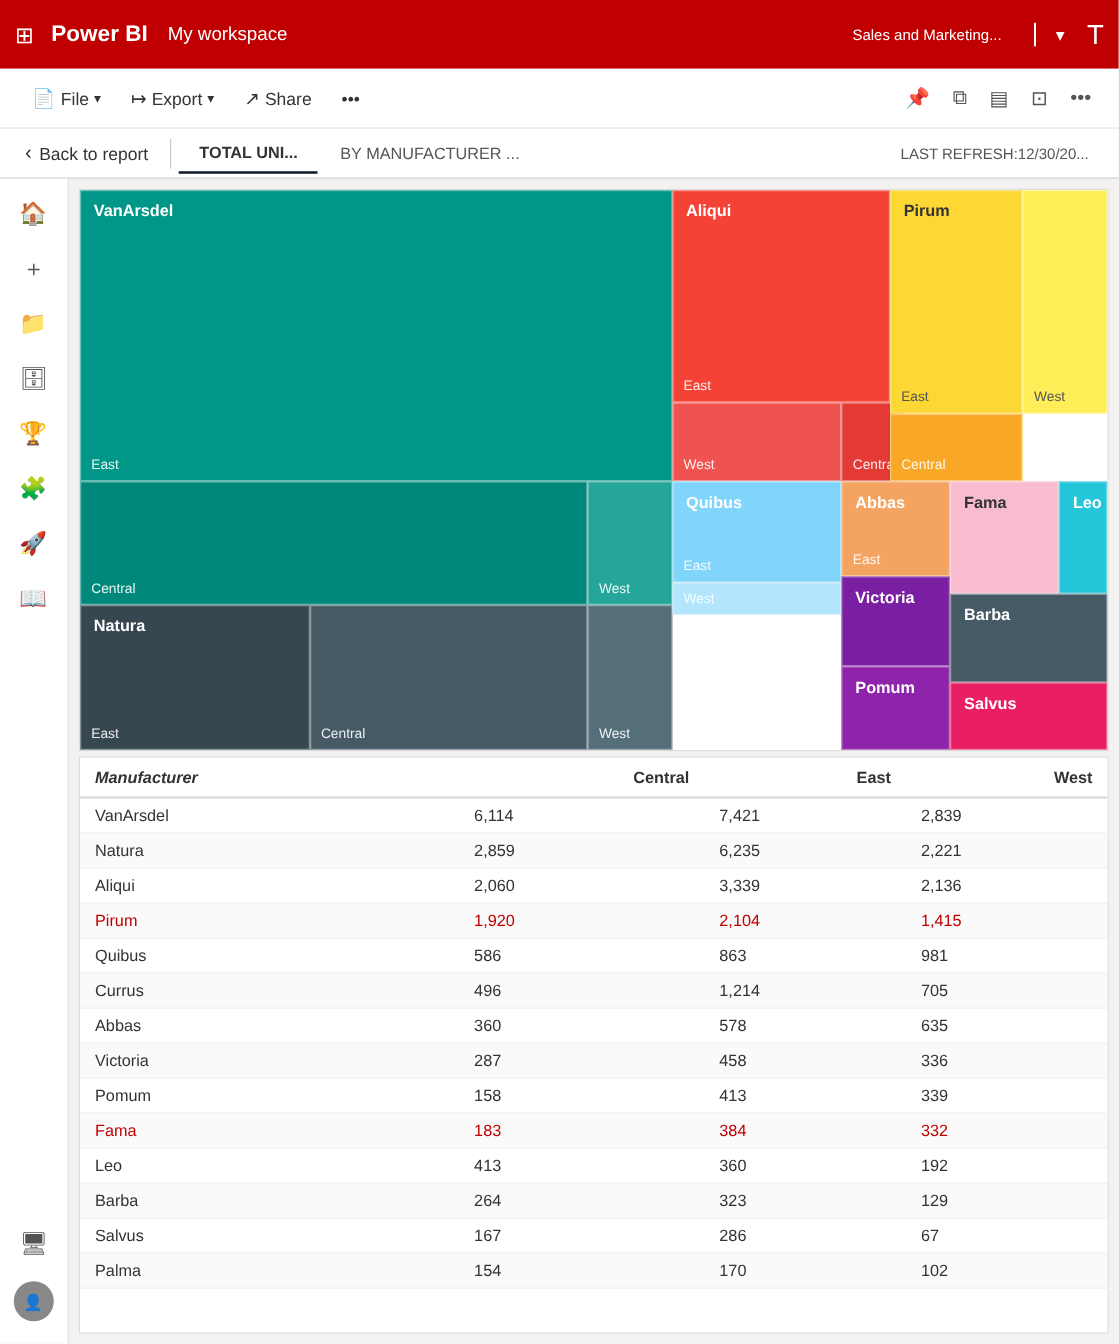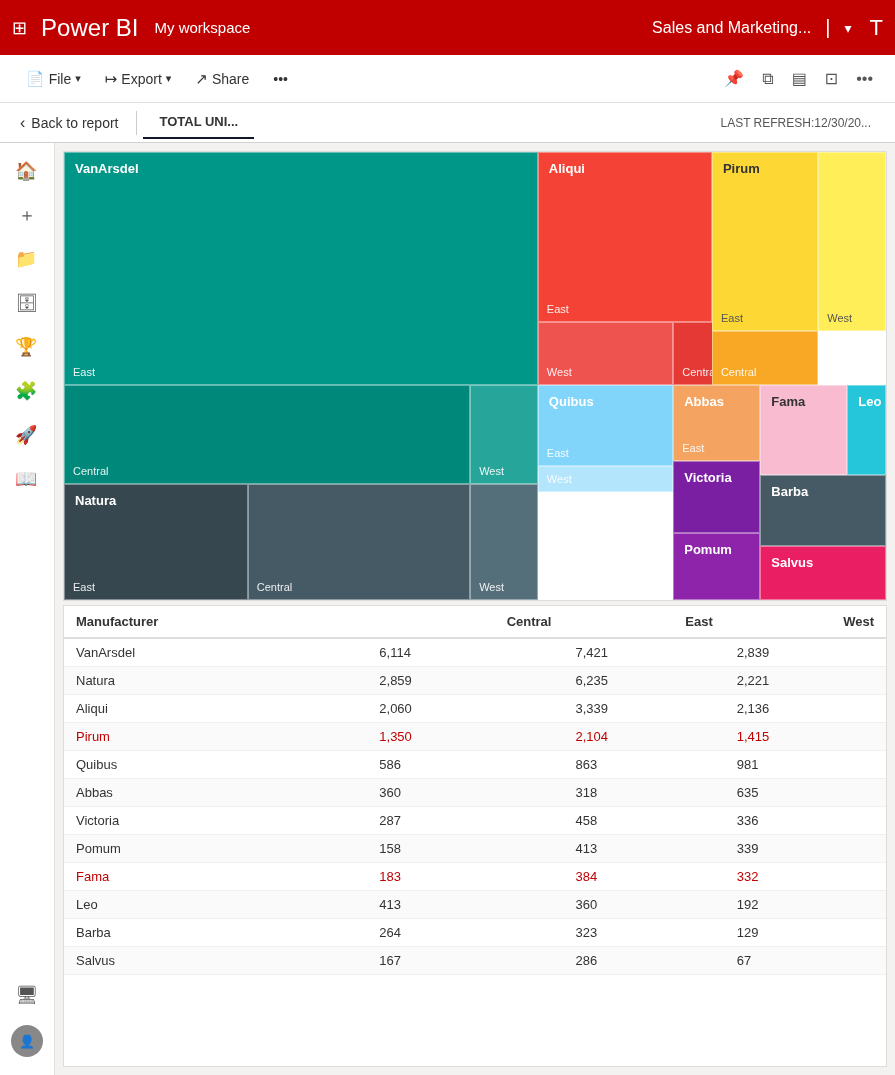--- a/index.html
+++ b/index.html
@@ -15,7 +15,7 @@
       gap: 10px;
     }
     .grid-icon { color: white; font-size: 18px; margin-right: 4px; }
-    .powerbi-logo { color: white; font-weight: 400; font-size: 24px; margin-right: 6px; }
+    .powerbi-logo { color: white; font-weight: 700; font-size: 18px; margin-right: 6px; }
     .workspace-name { color: white; font-size: 15px; }
     .report-title { color: white; font-size: 16px; margin-left: auto; }
     .dropdown-icon { color: white; font-size: 14px; }

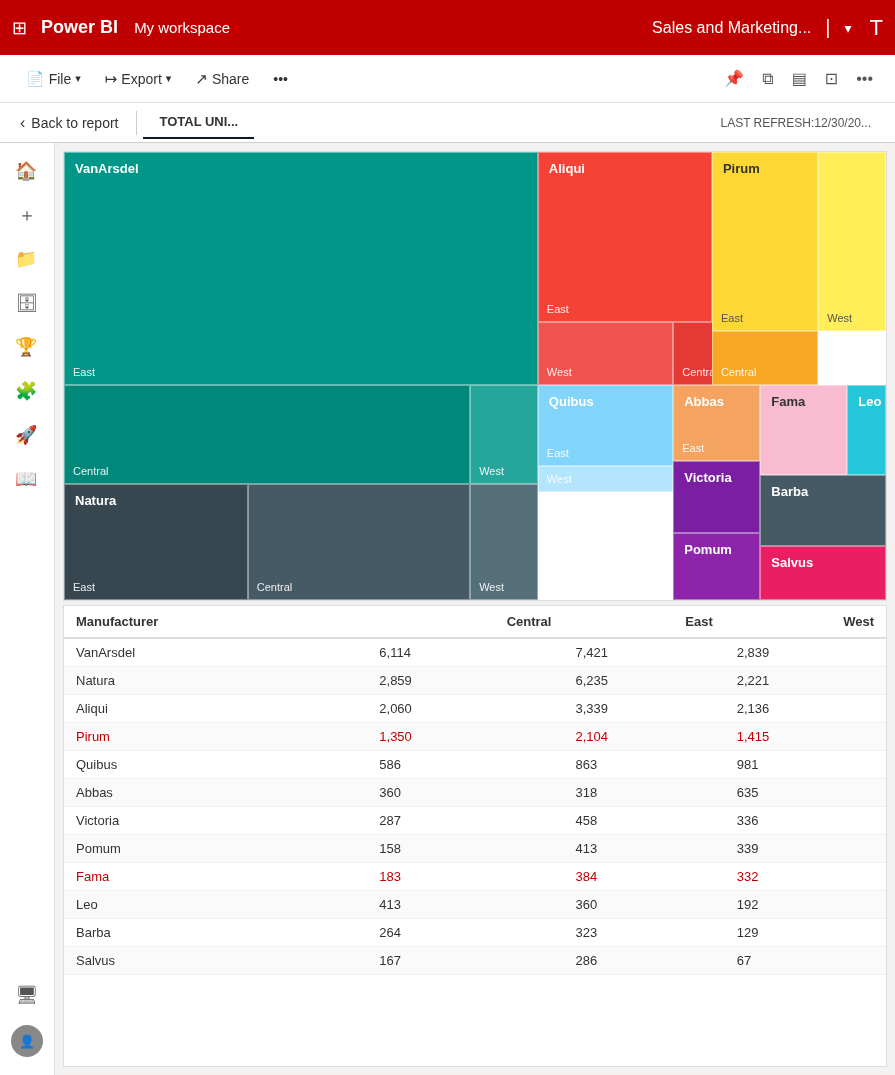--- a/index.html
+++ b/index.html
@@ -17,7 +17,7 @@
     .grid-icon { color: white; font-size: 18px; margin-right: 4px; }
     .powerbi-logo { color: white; font-weight: 700; font-size: 18px; margin-right: 6px; }
     .workspace-name { color: white; font-size: 15px; }
-    .report-title { color: white; font-size: 16px; margin-left: auto; }
+    .report-title { color: white; font-size: 12px; margin-left: auto; margin-right: 10px; }
     .dropdown-icon { color: white; font-size: 14px; }
 
     

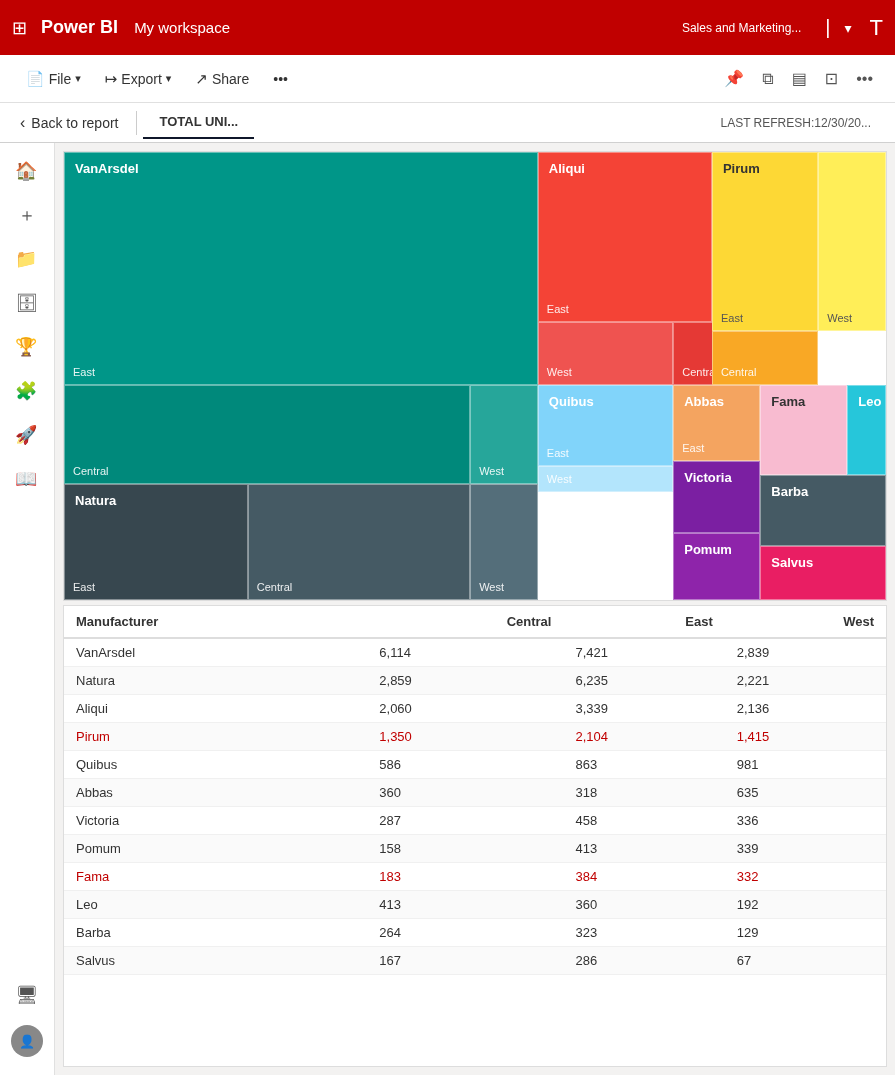--- a/index.html
+++ b/index.html
@@ -224,6 +224,7 @@
   </button>
   <div class="action-divider"></div>
   <button class="action-tab active">TOTAL UNI...</button>
+  <button class="action-tab-alt">BY MANUFACTURER ...</button>
   <span class="refresh-info">LAST REFRESH:12/30/20...</span>
 </div>
 

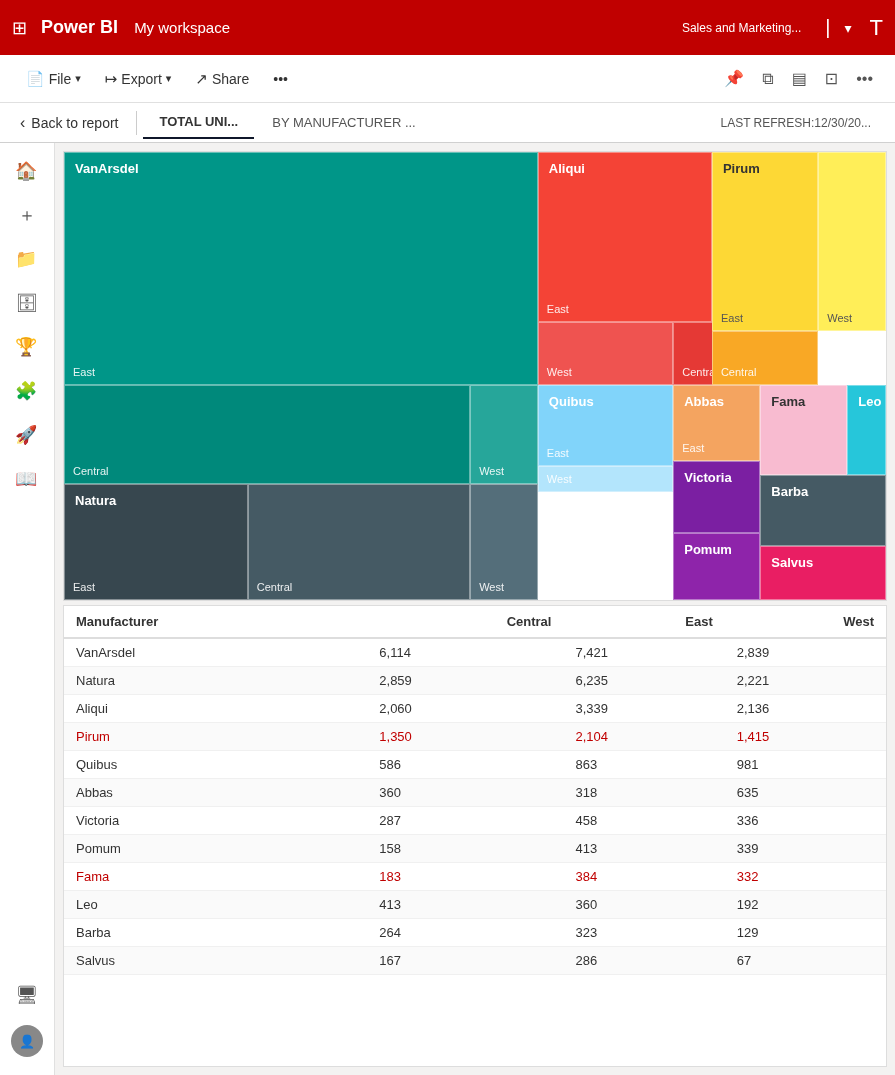--- a/index.html
+++ b/index.html
@@ -165,7 +165,7 @@
       background: white;
       position: sticky; top: 0;
     }
-    thead th:first-child { text-align: left; }
+    thead th:first-child { text-align: left; font-style: italic; }
     tbody td {
       padding: 6px 12px;
       border-bottom: 1px solid #f0f0f0;

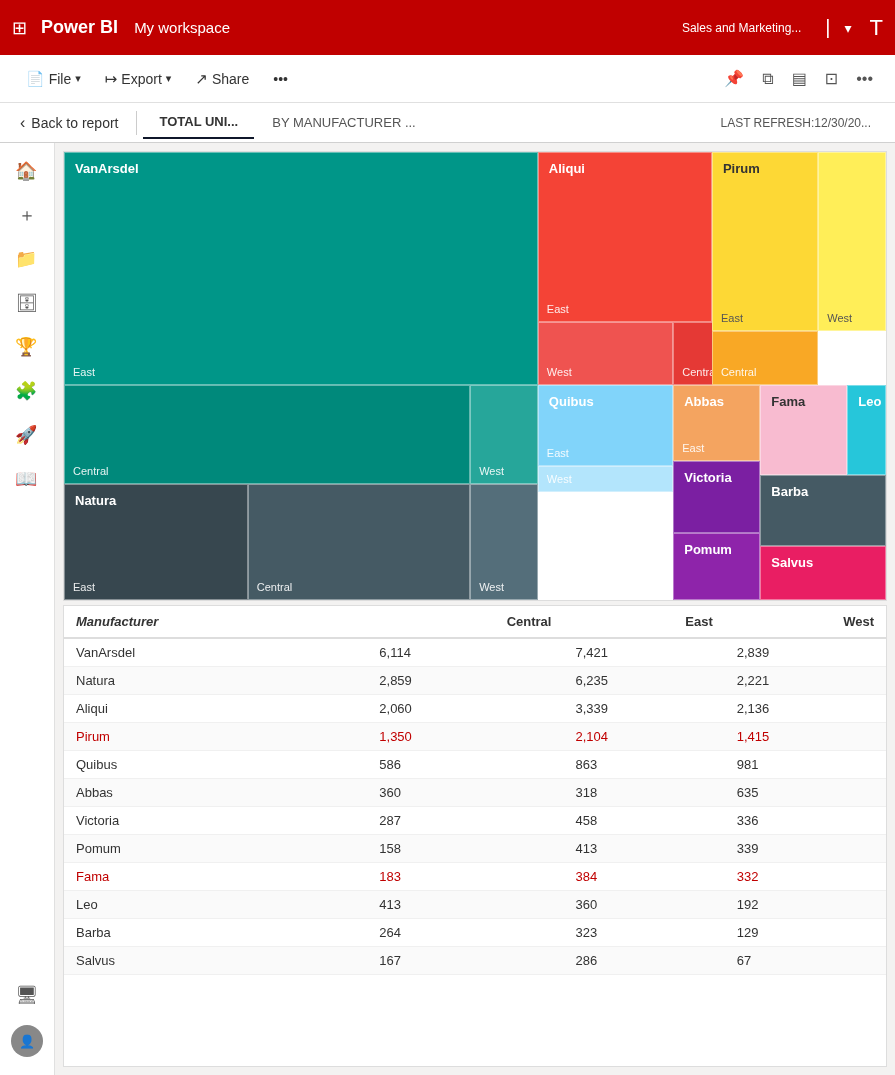--- a/index.html
+++ b/index.html
@@ -355,7 +355,7 @@
   </tr>
             <tr>
     <td class="highlight-red">Pirum</td>
-    <td class="highlight-red">1,350</td>
+    <td class="highlight-red">1,920</td>
     <td class="highlight-red">2,104</td>
     <td class="highlight-red">1,415</td>
   </tr>

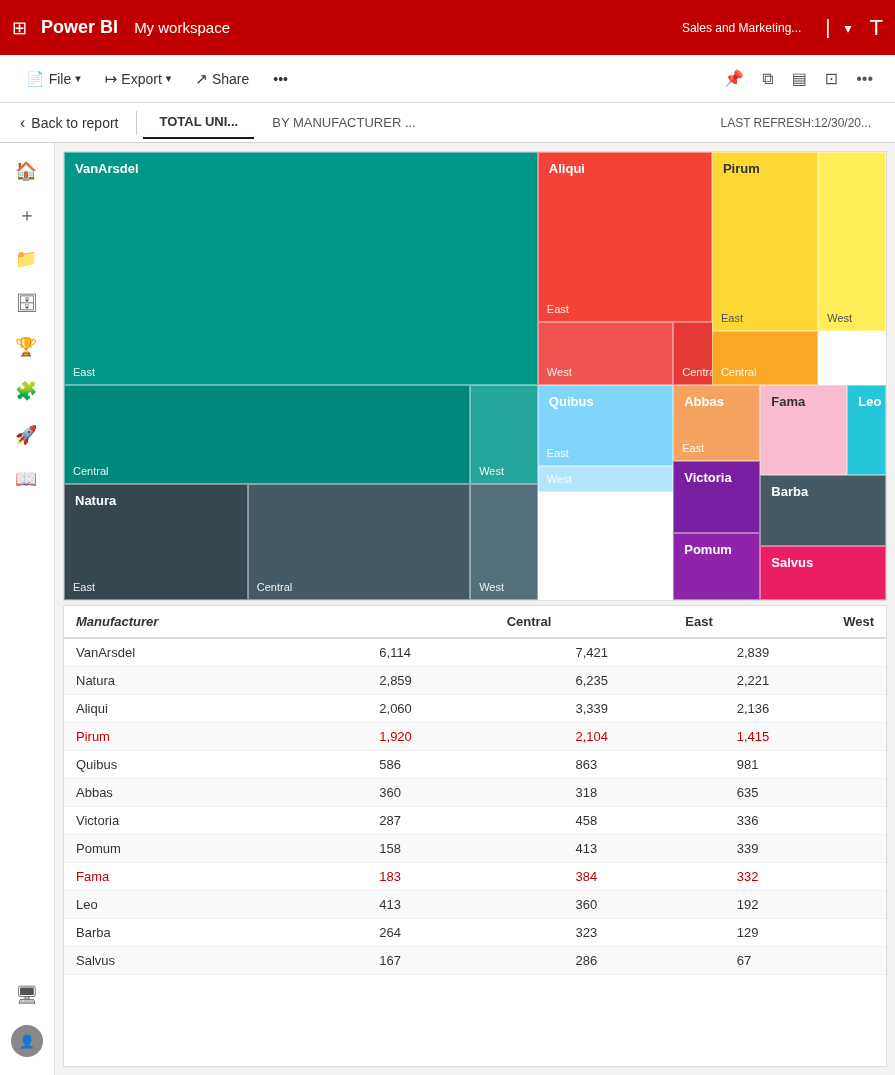--- a/index.html
+++ b/index.html
@@ -366,6 +366,12 @@
     <td class="normal-text">981</td>
   </tr>
             <tr>
+    <td class="normal-text">Currus</td>
+    <td class="normal-text">496</td>
+    <td class="normal-text">1,214</td>
+    <td class="normal-text">705</td>
+  </tr>
+            <tr>
     <td class="normal-text">Abbas</td>
     <td class="normal-text">360</td>
     <td class="normal-text">318</td>

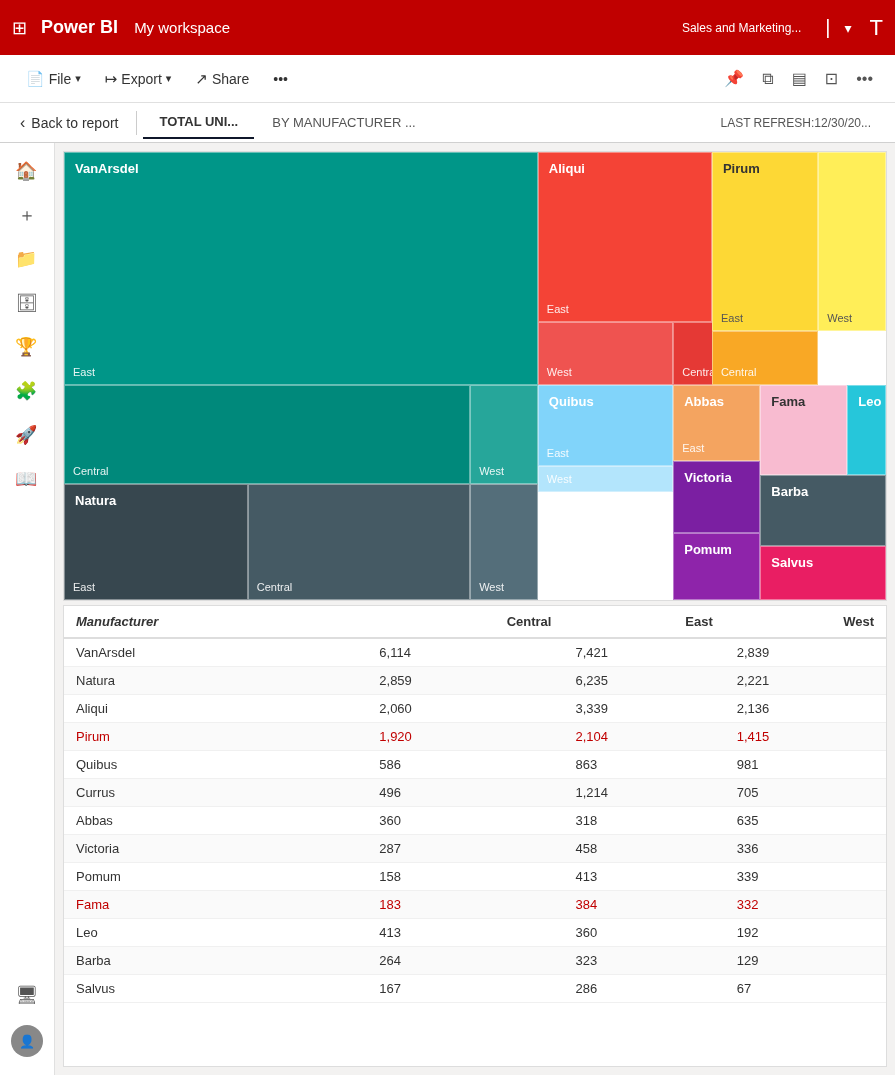--- a/index.html
+++ b/index.html
@@ -374,7 +374,7 @@
             <tr>
     <td class="normal-text">Abbas</td>
     <td class="normal-text">360</td>
-    <td class="normal-text">318</td>
+    <td class="normal-text">578</td>
     <td class="normal-text">635</td>
   </tr>
             <tr>

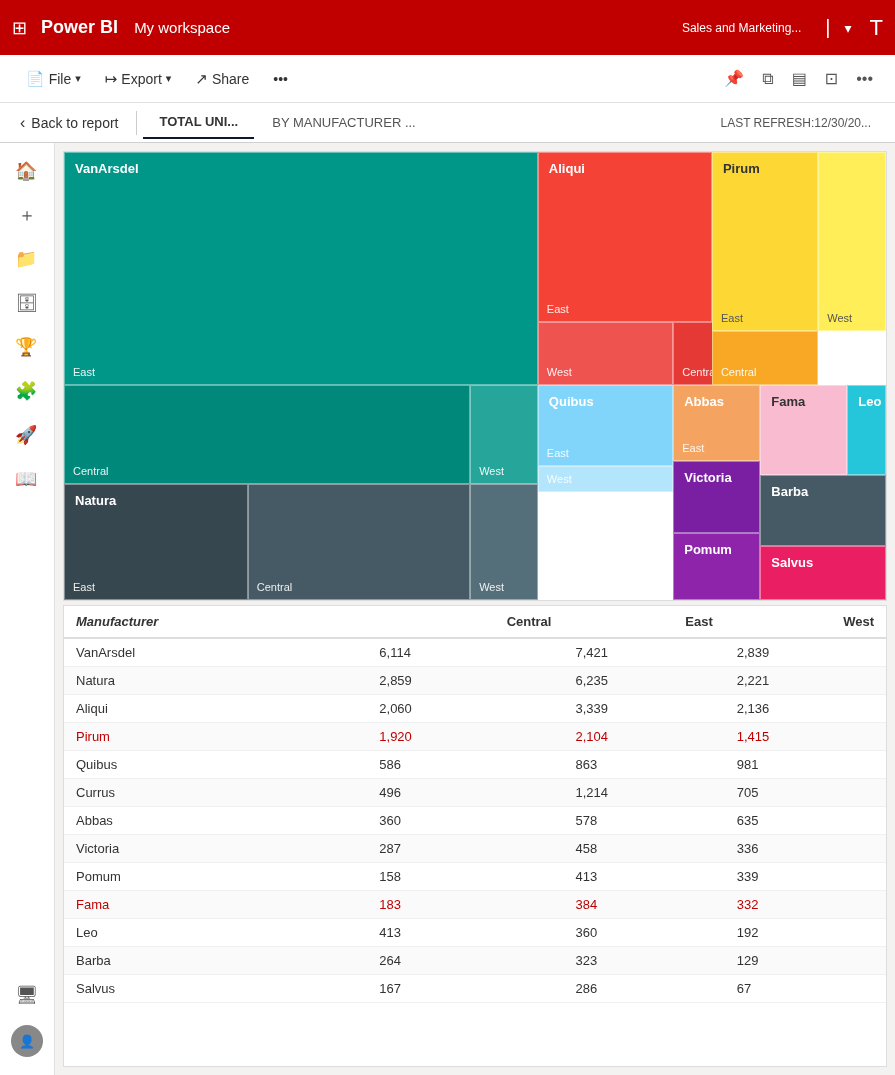--- a/index.html
+++ b/index.html
@@ -413,6 +413,12 @@
     <td class="normal-text">286</td>
     <td class="normal-text">67</td>
   </tr>
+            <tr>
+    <td class="normal-text">Palma</td>
+    <td class="normal-text">154</td>
+    <td class="normal-text">170</td>
+    <td class="normal-text">102</td>
+  </tr>
           </tbody>
       </table>
     </div>

